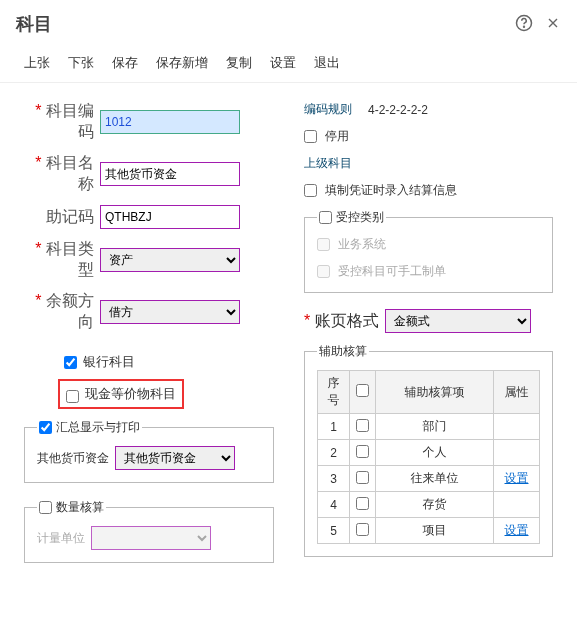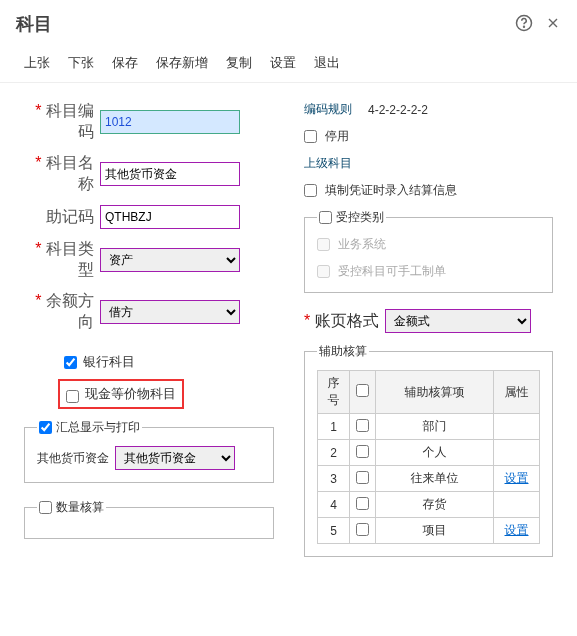--- a/index.html
+++ b/index.html
@@ -114,6 +114,10 @@
           <input type="checkbox" style="">
           <span>数量核算</span>
         </legend>
+      <div class="form-row" style="margin-bottom:0">
+        <span class="measure-label">计量单位</span>
+        <select class="form-select" disabled="" style="width:120px"><option></option></select>
+      </div>
     </fieldset>
   </div>
 

